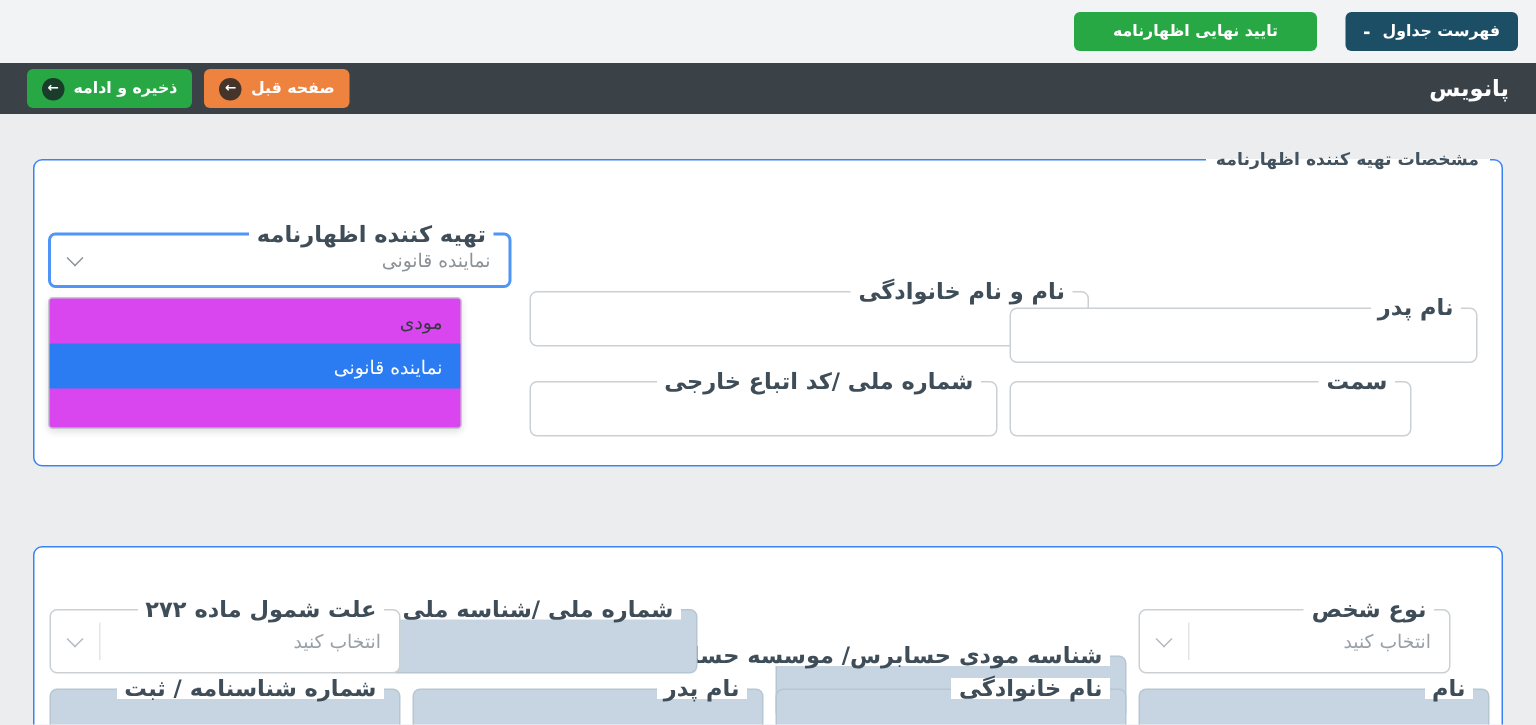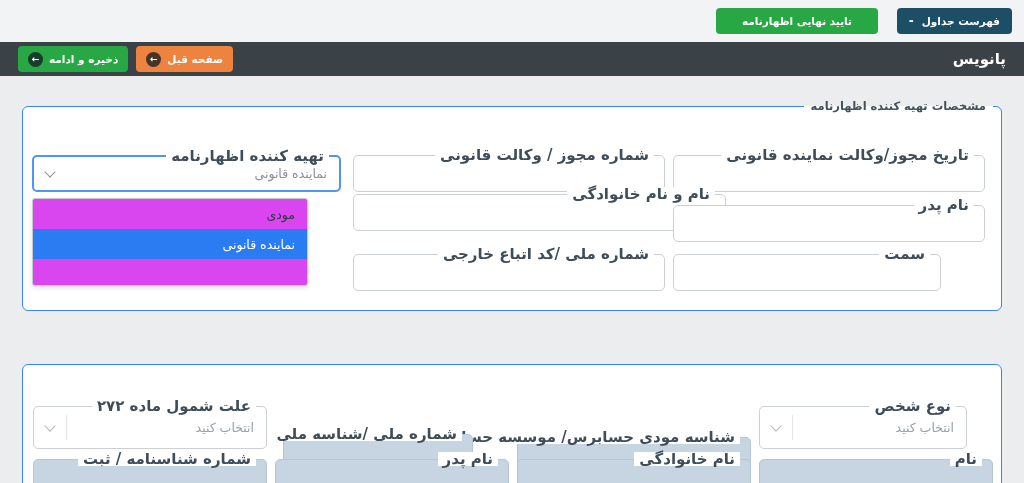--- a/index.html
+++ b/index.html
@@ -97,9 +97,6 @@
       <span class="value">نماینده قانونی</span>
       <span class="chev"></span>
     </div>
-    <div class="fld h37" style="left:330px; top:42px; width:312px;">
-      <span class="fld-label">شماره مجوز / وکالت قانونی</span>
-    </div>
     <div class="fld h37" style="left:650px; top:42px; width:312px;">
       <span class="fld-label">تاریخ مجوز/وکالت نماینده قانونی</span>
     </div>

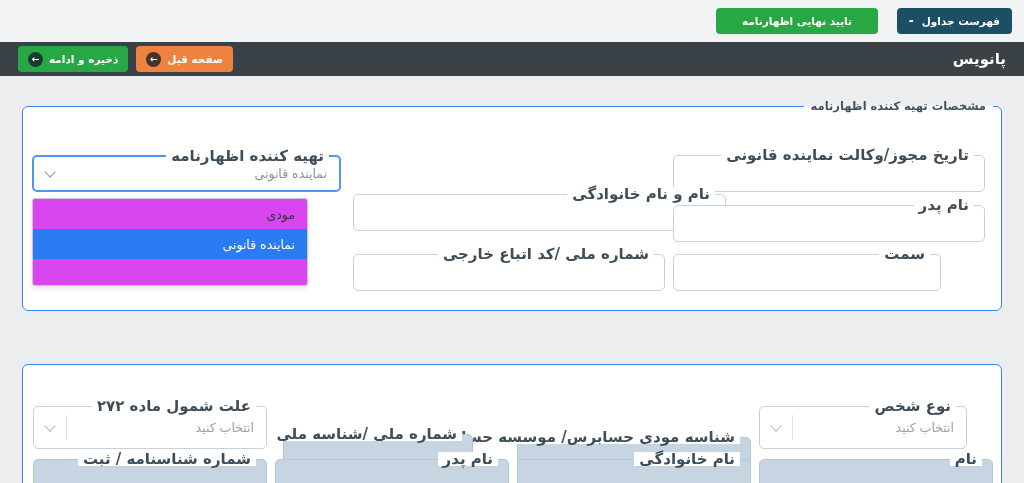--- a/index.html
+++ b/index.html
@@ -97,9 +97,6 @@
       <span class="value">نماینده قانونی</span>
       <span class="chev"></span>
     </div>
-    <div class="fld h37" style="left:650px; top:42px; width:312px;">
-      <span class="fld-label">تاریخ مجوز/وکالت نماینده قانونی</span>
-    </div>
 
     <div class="fld h37" style="left:330px; top:81px; width:373px;padding-left:20px;">
       <span class="fld-label">نام و نام خانوادگی</span>

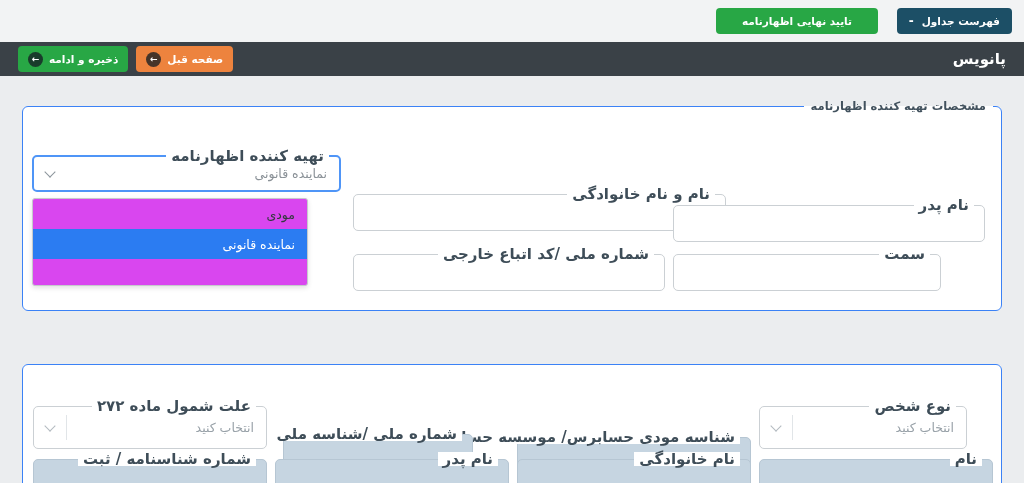--- a/index.html
+++ b/index.html
@@ -130,7 +130,7 @@
     <div class="fld h43 disabled" style="left:494px; top:41px; width:234px;margin-top:31px;">
       <span class="fld-label">شناسه مودی حسابرس/ موسسه حسابرسی</span>
     </div>
-    <div class="fld h43 disabled" style="left:260px; top:41px; width:190px;margin-top:28px;">
+    <div class="fld h43 disabled" style="left:236px; top:41px; width:206px;">
       <span class="fld-label">شماره ملی /شناسه ملی</span>
     </div>
     <div class="fld h43" style="left:10px; top:41px; width:234px;">

